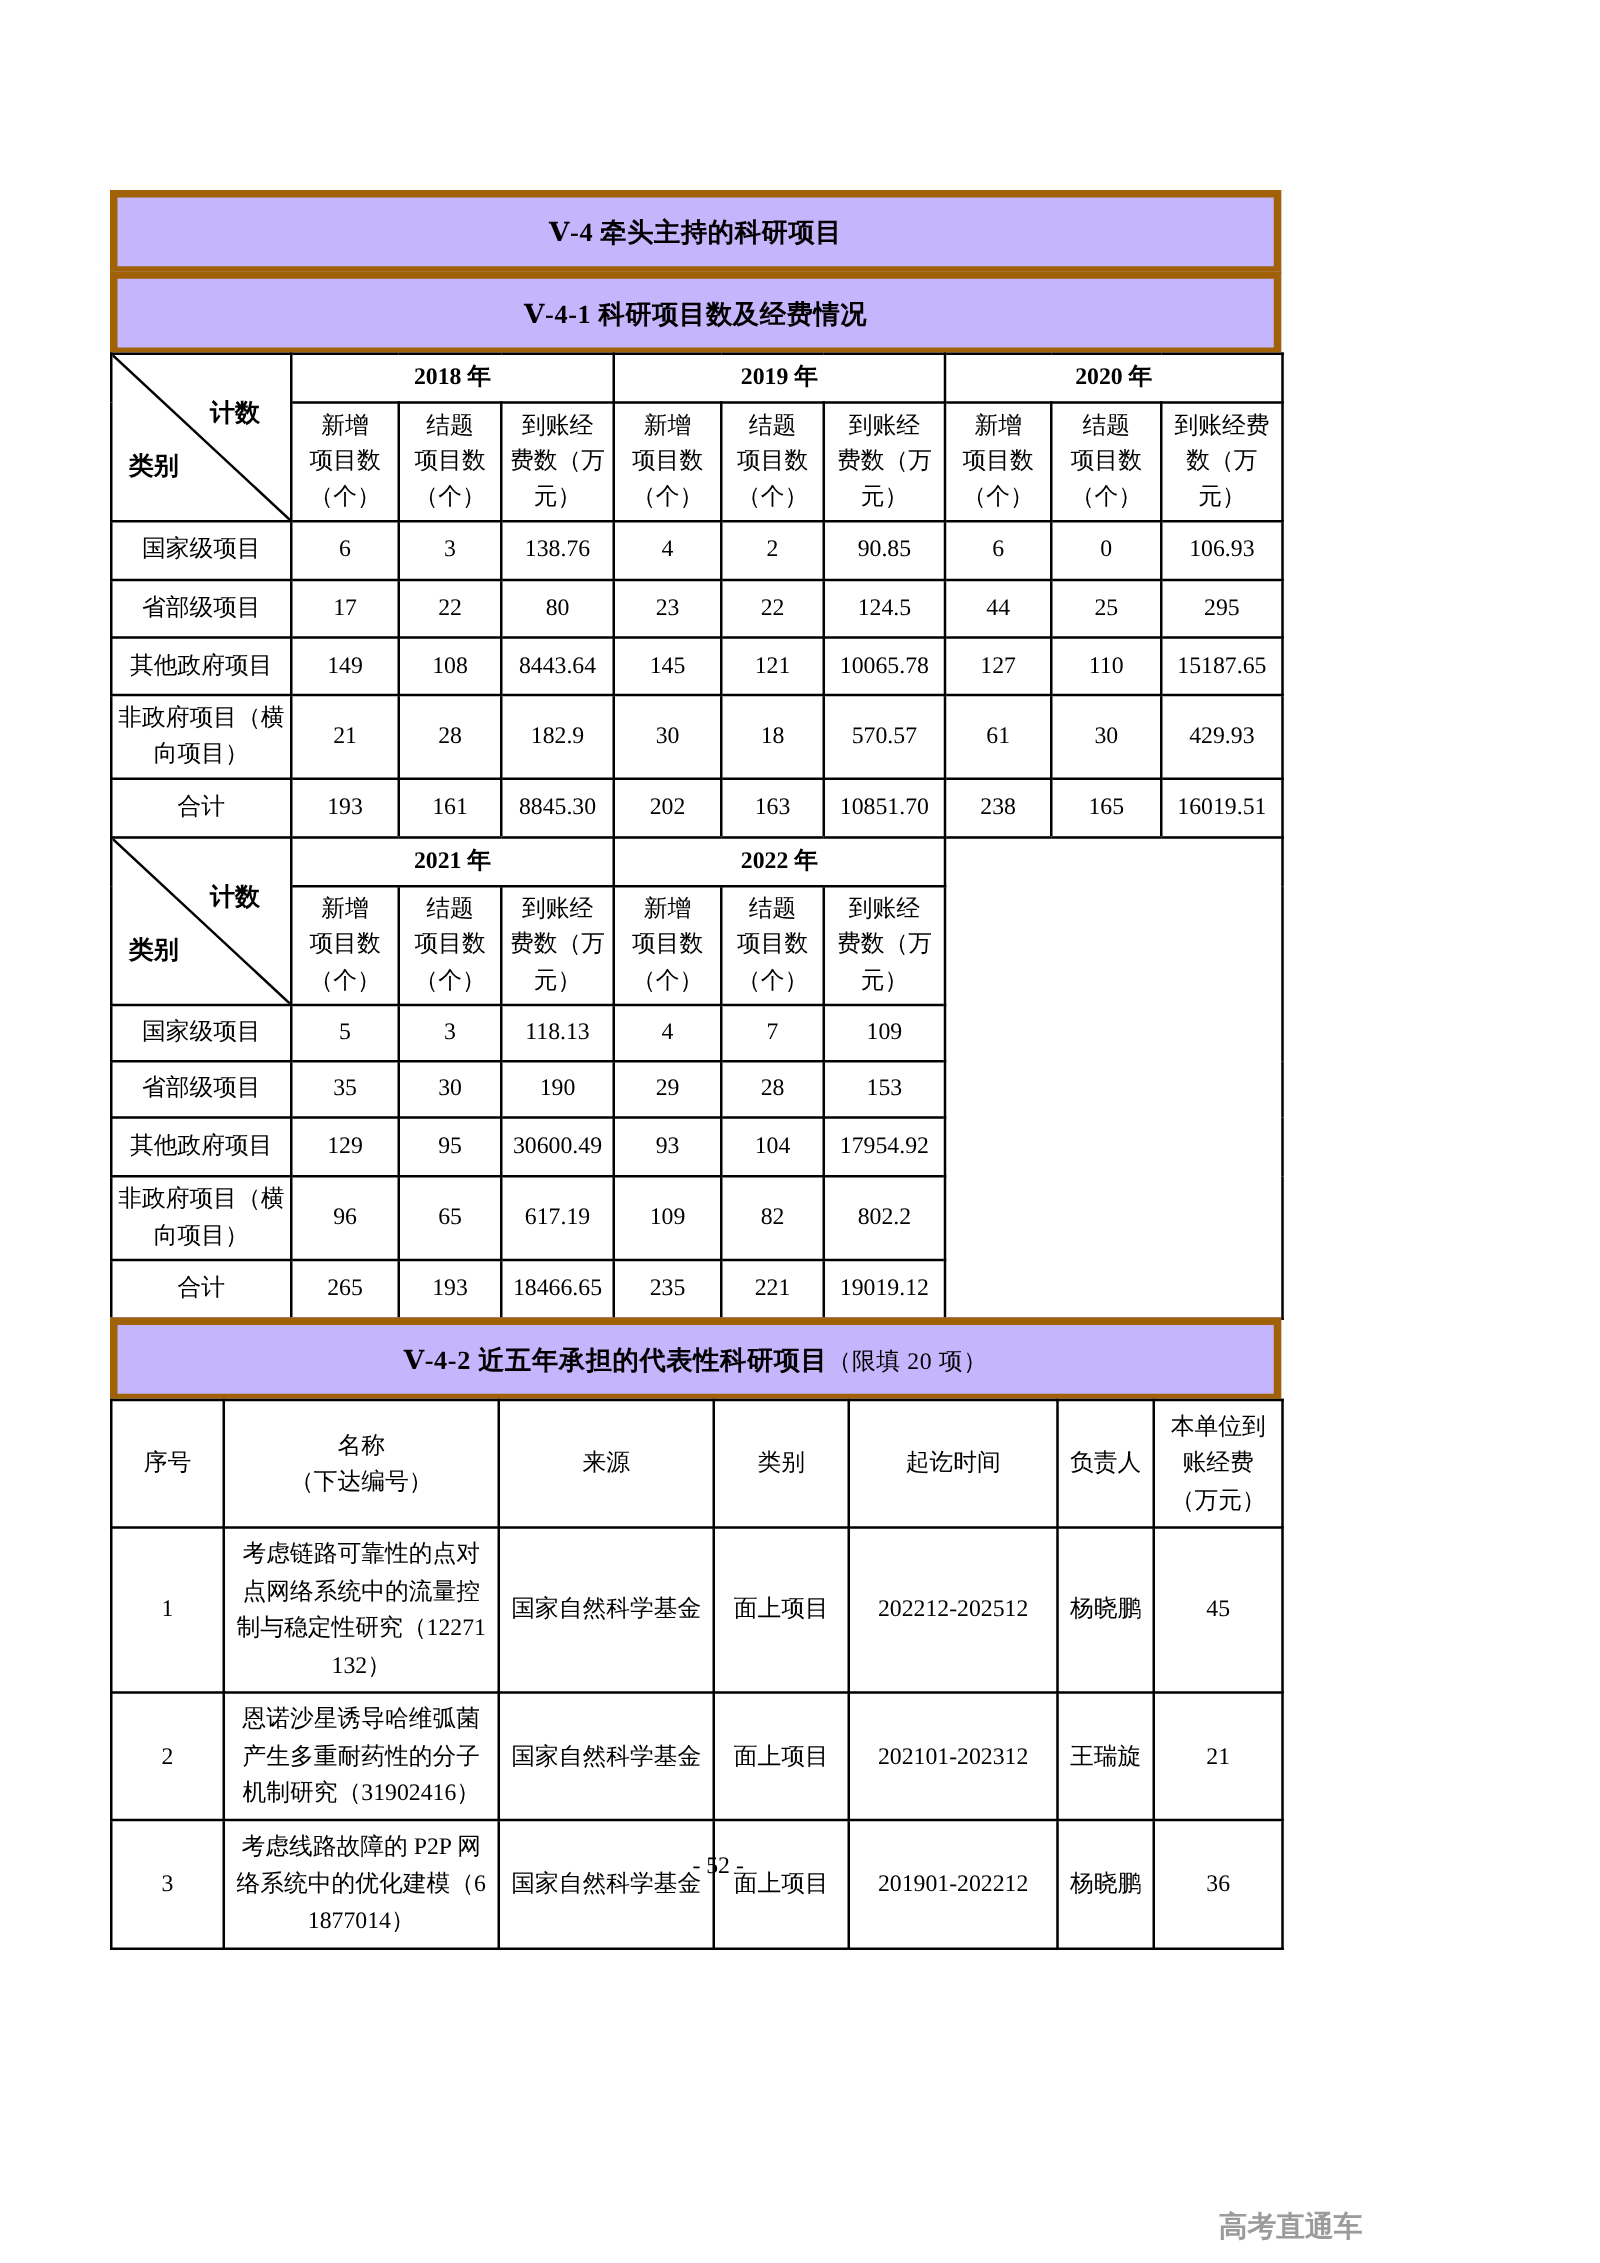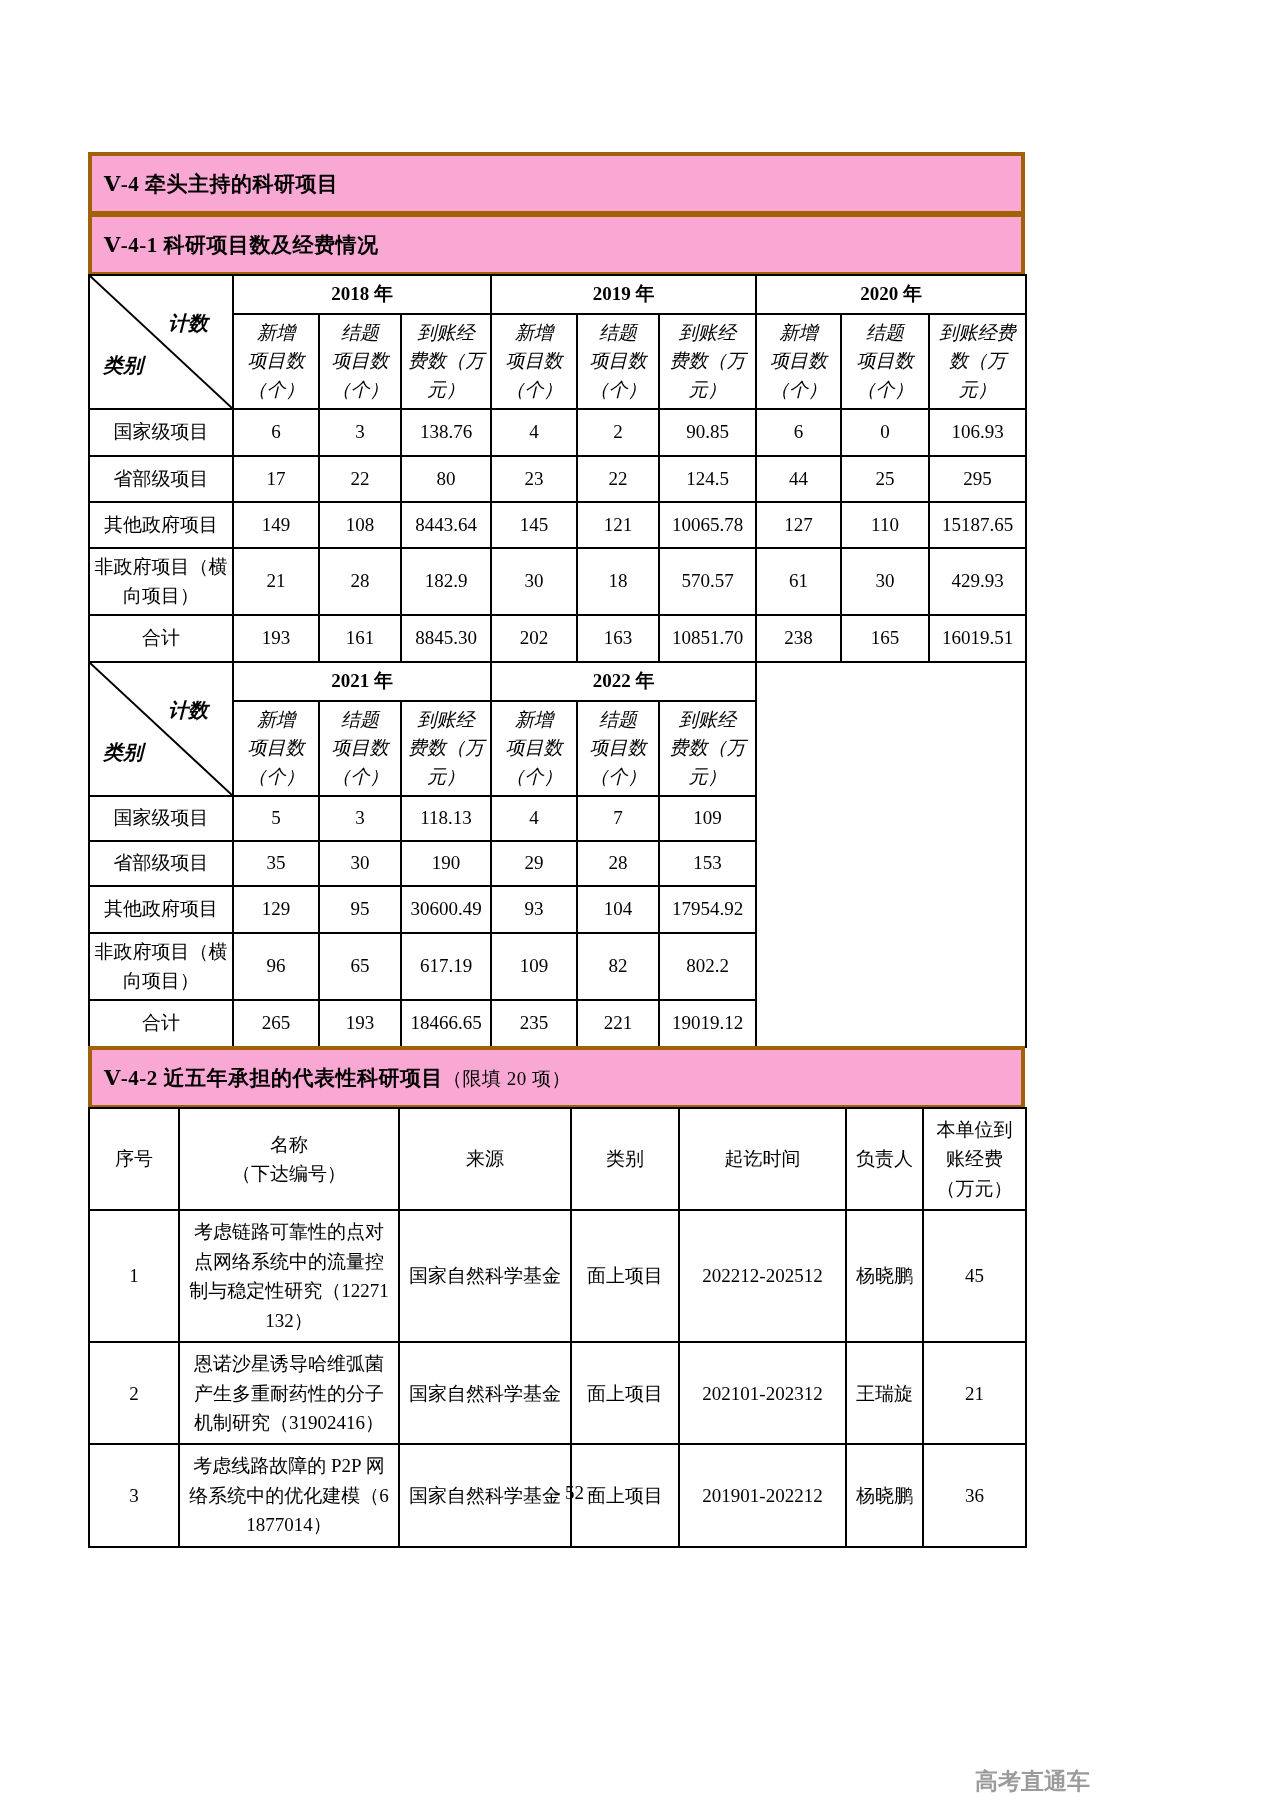--- a/index.html
+++ b/index.html
@@ -19,12 +19,13 @@
   .doc > *:first-child { margin-top: 0; }
 
   .titlebox {
-    border: 4px solid #a16207;
-    background: #f9a8d4;
+    border: 6px solid #a16207;
+    background: #c4b5fd;
     font-size: 21px;
     font-weight: bold;
     padding: 14px 12px 13px 12px;
     letter-spacing: 0.5px;
+    text-align: center;
   }
   .titlebox .suffix { font-weight: normal; font-size: 19px; }
 

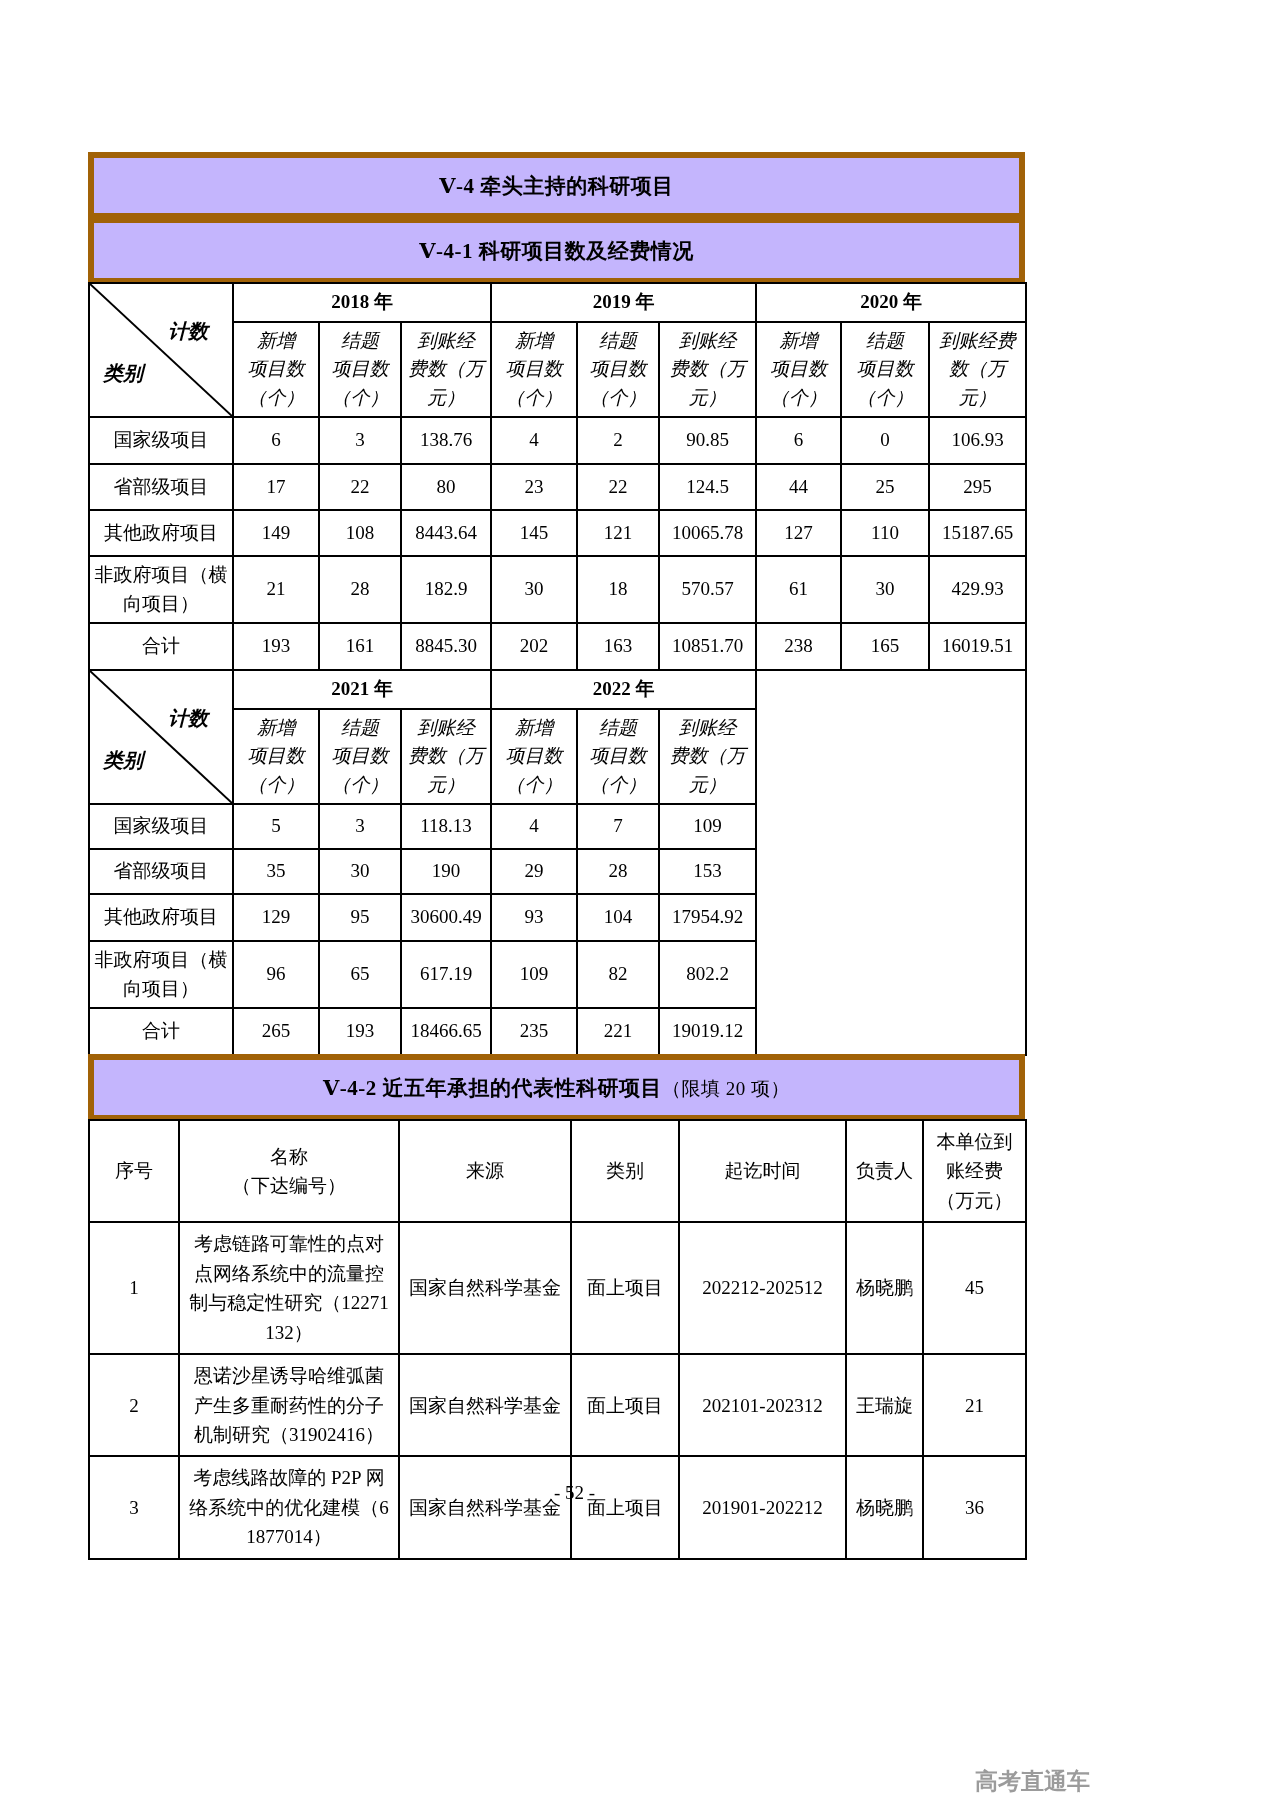--- a/index.html
+++ b/index.html
@@ -49,7 +49,7 @@
   td.lbl { text-align: left; padding-left: 9px; }
   td.lbl-center { text-align: center; }
 
-  td.diag { position: relative; padding: 0; font-style: italic; }
+  td.diag { position: relative; padding: 0; }
   td.diag svg { position: absolute; left: 0; top: 0; width: 100%; height: 100%; display: block; }
   .diag .corner-top {
     position: absolute; top: 32px; right: 24px;

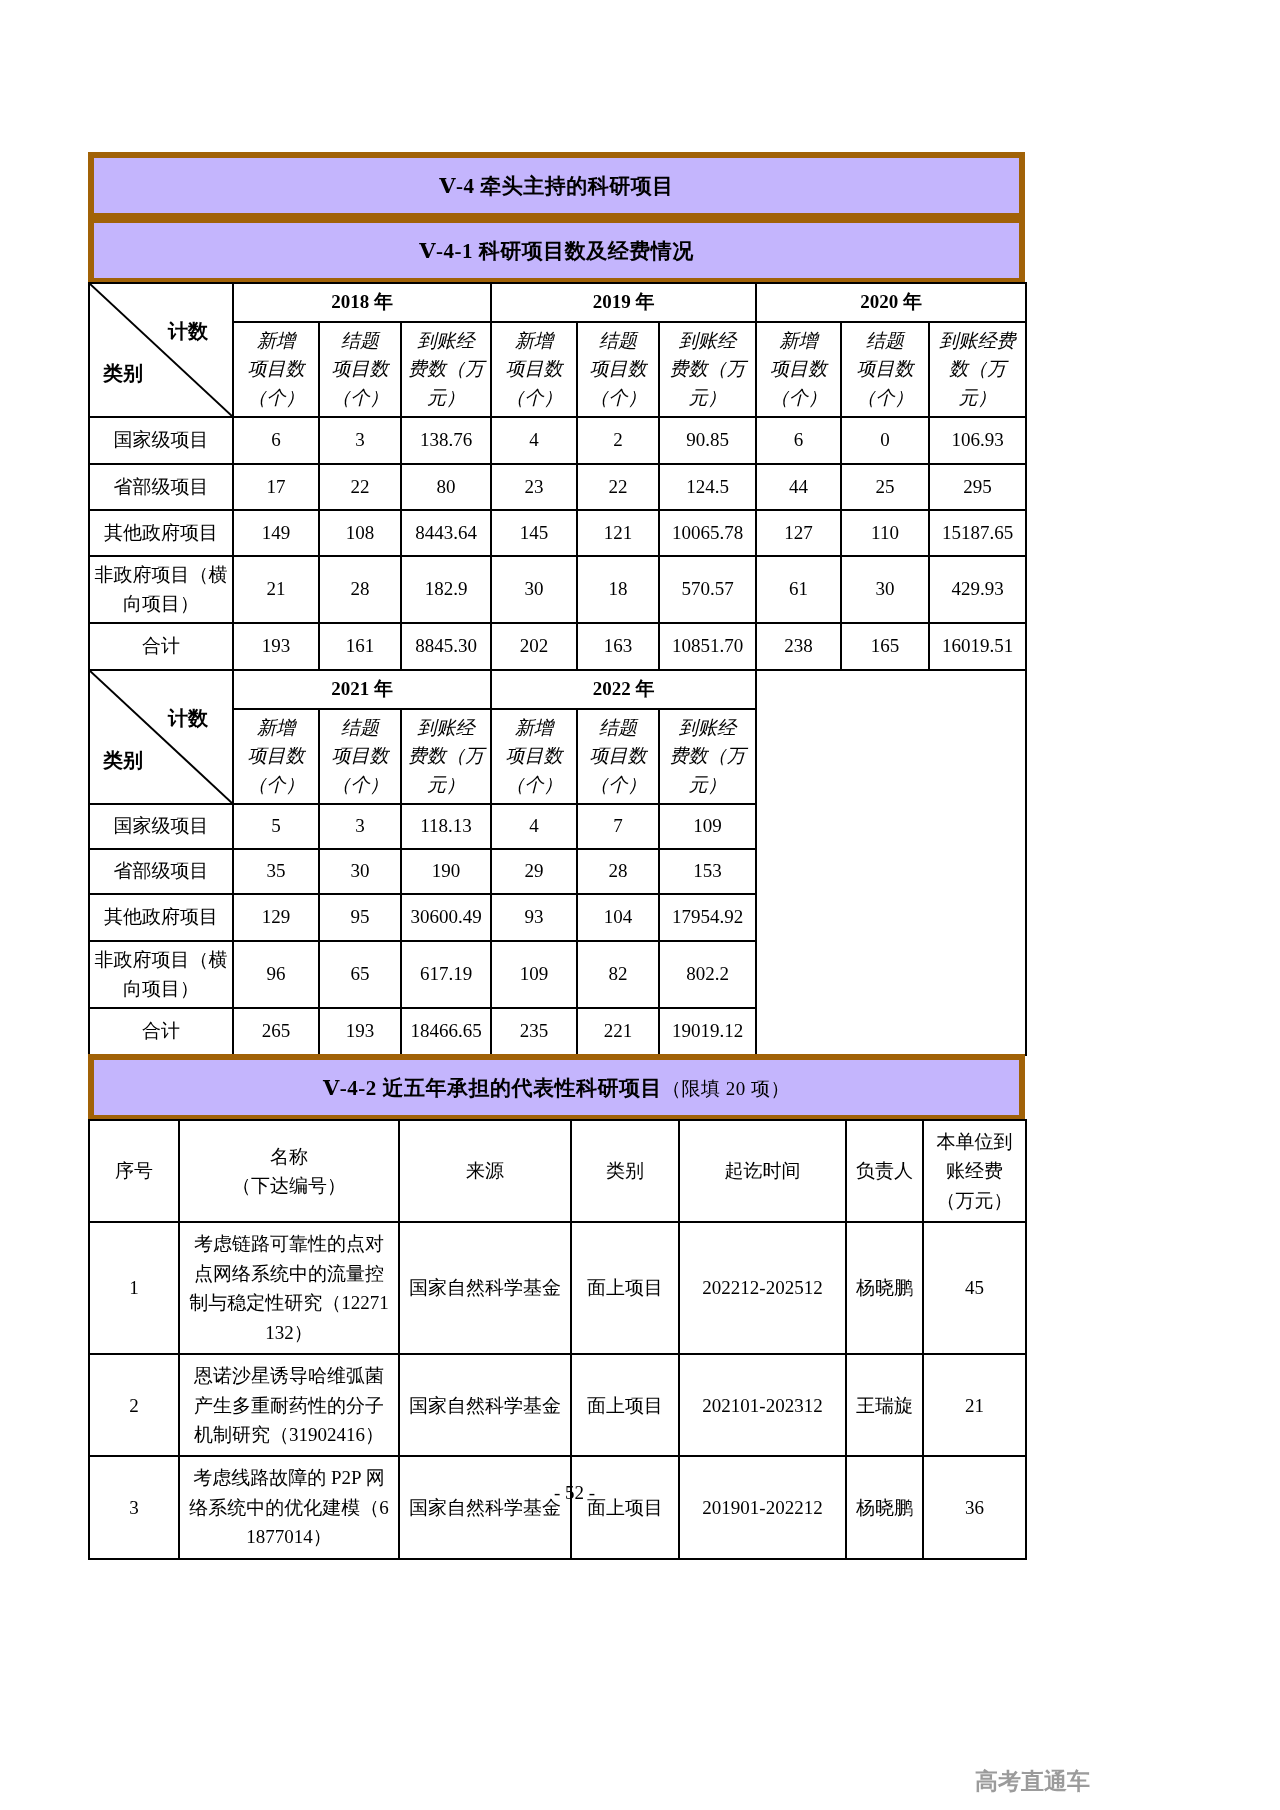--- a/index.html
+++ b/index.html
@@ -45,7 +45,7 @@
     line-height: 1.5;
   }
   td.yr { font-weight: bold; }
-  td.sub { white-space: pre-line; line-height: 1.5; font-style: italic; }
+  td.sub { white-space: pre-line; line-height: 1.5; }
   td.lbl { text-align: left; padding-left: 9px; }
   td.lbl-center { text-align: center; }
 

